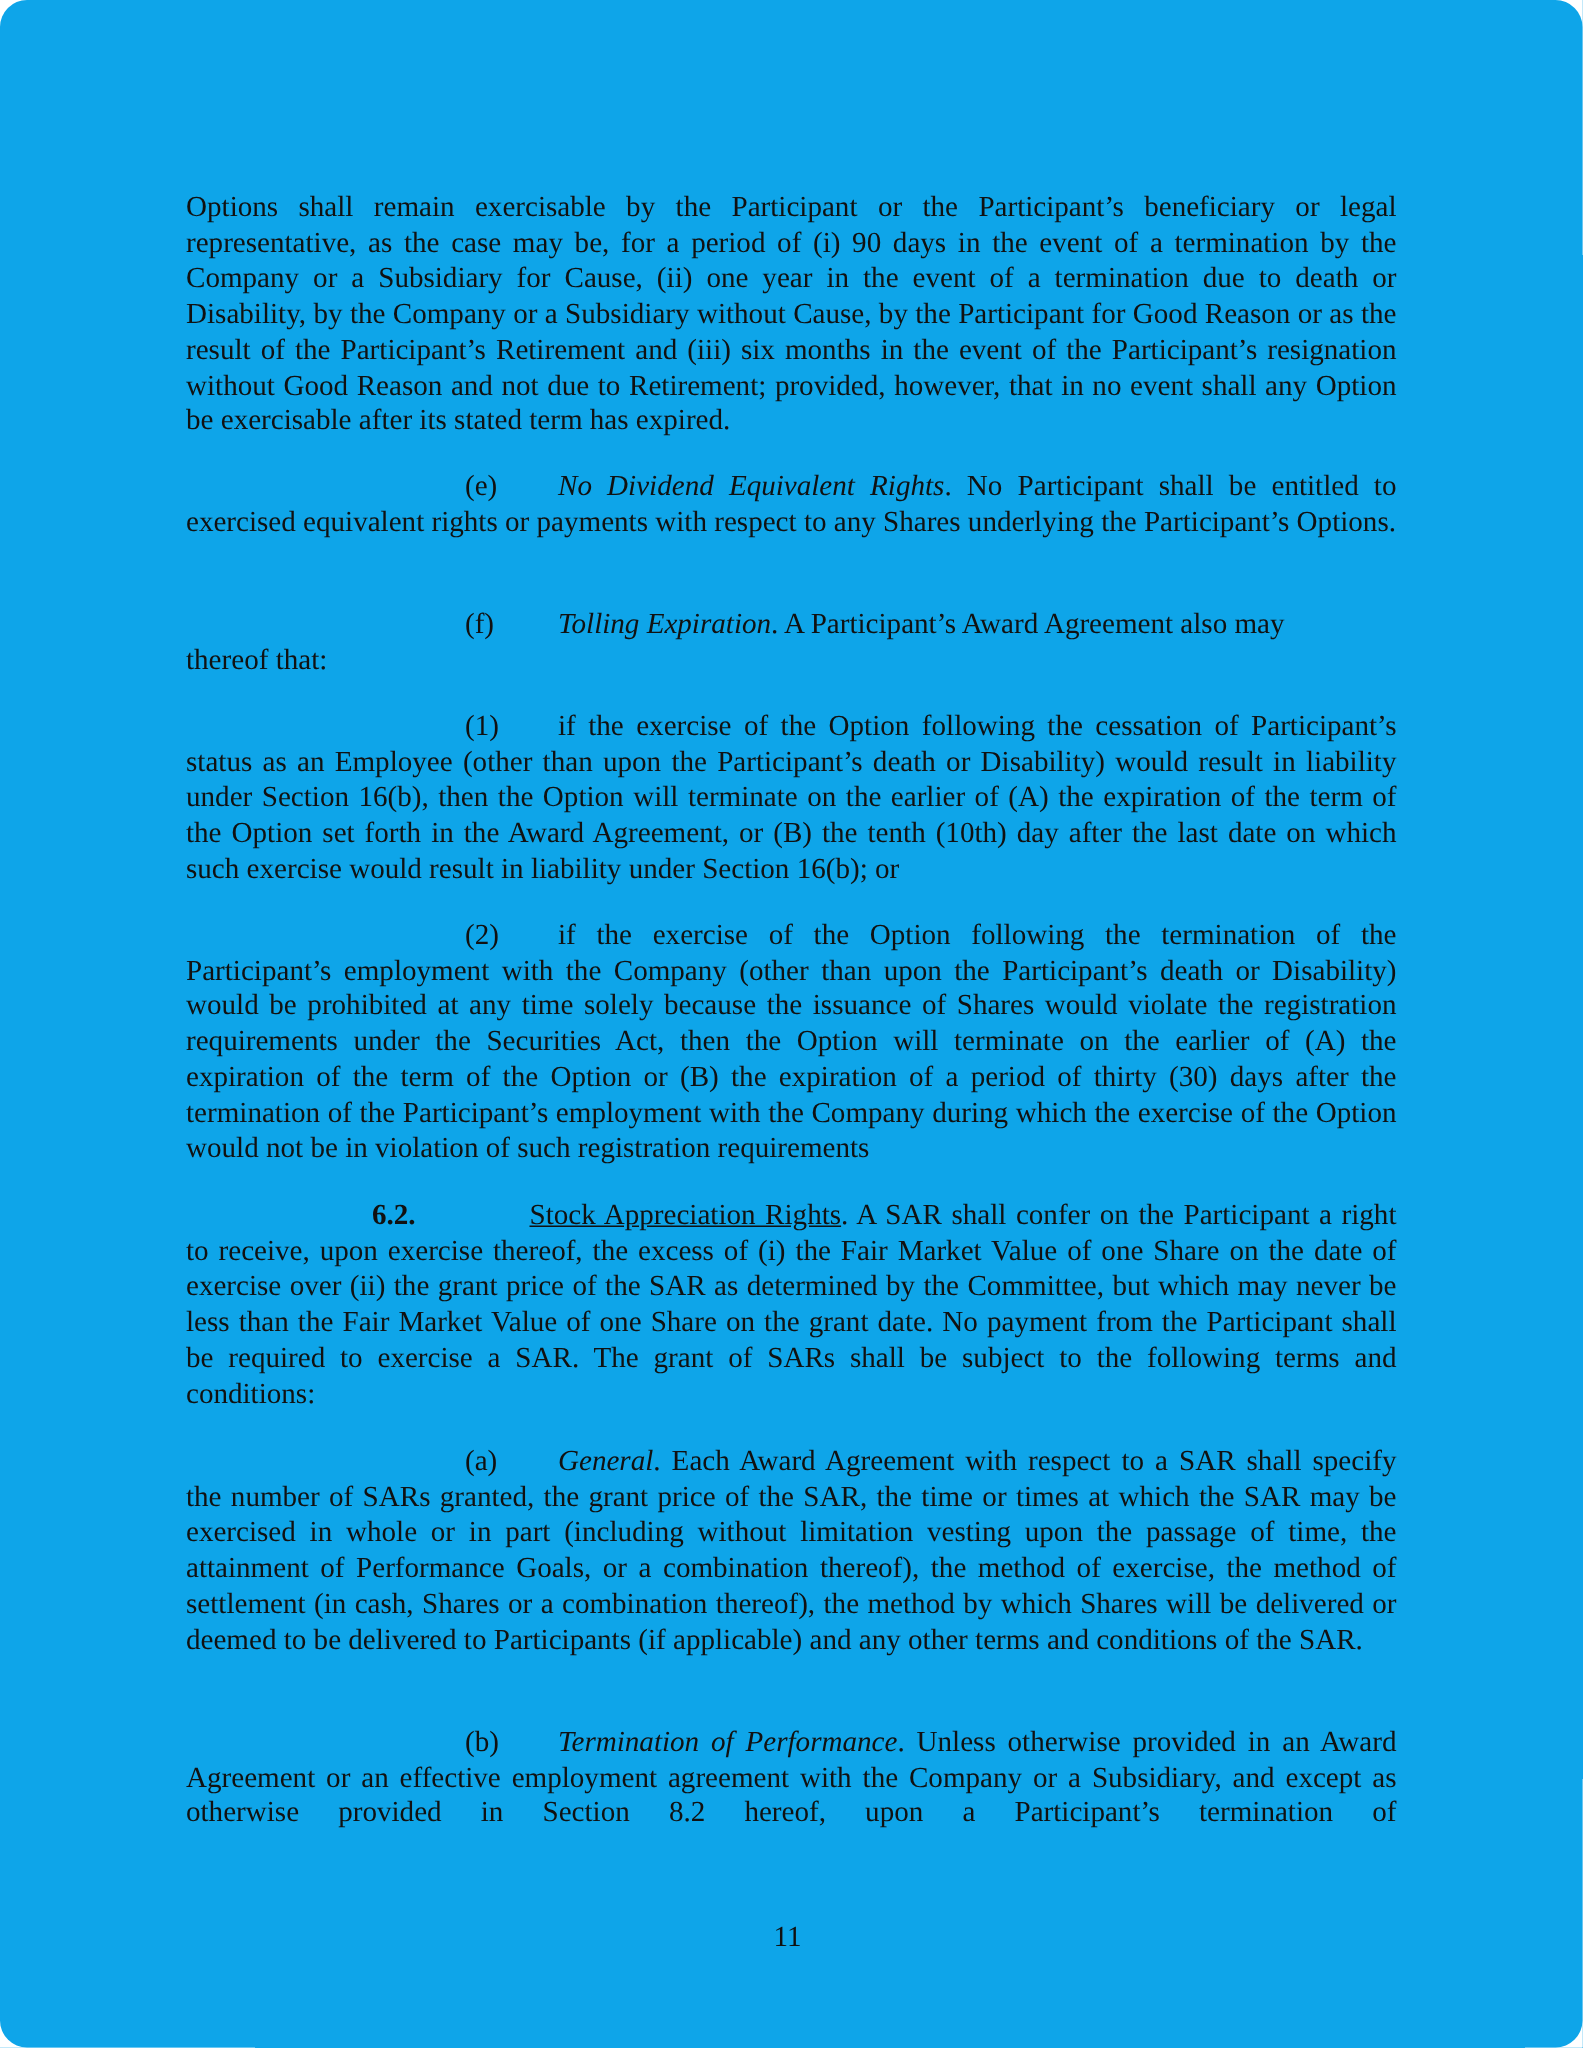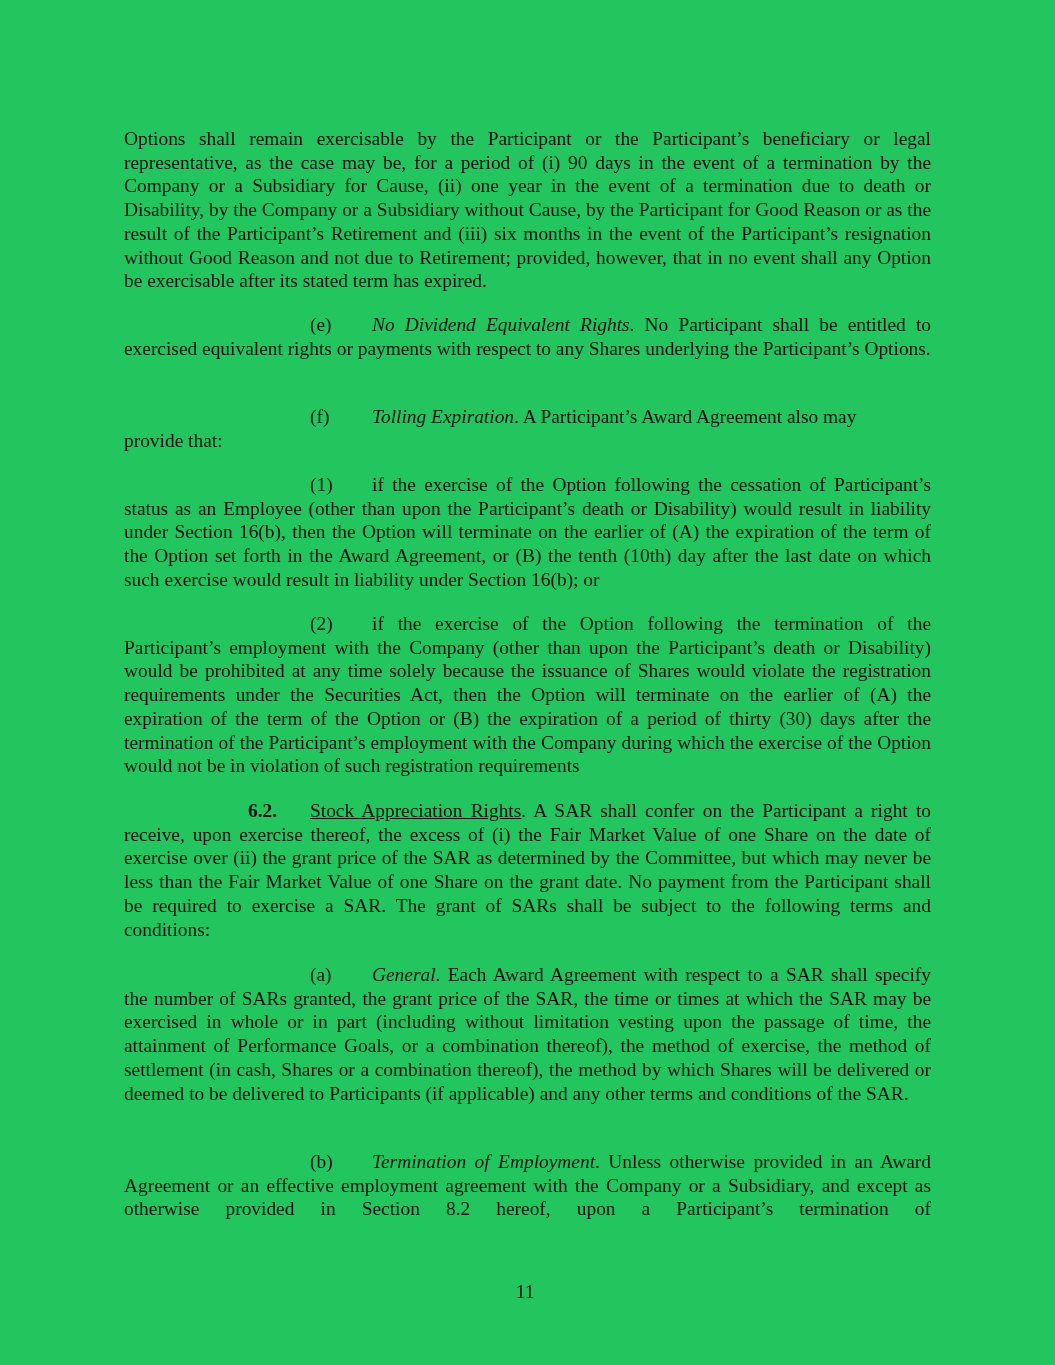--- a/index.html
+++ b/index.html
@@ -6,9 +6,9 @@
     body { width: 1055px; height: 1365px; position: relative; overflow: hidden; }
     .page {
       position: absolute; left: 0; top: 0; width: 1055px; height: 1365px;
-      background: #22c55e; color: #111111;
+      background: #0ea5e9; color: #111111;
       font-family: "Liberation Serif", "DejaVu Serif", serif;
-      font-size: 19.4px; line-height: 23.7px;
+      font-size: 19.4px; line-height: 23.7px; border-radius: 18px;
     }
     .para {
       position: absolute; left: 124px; width: 807px;

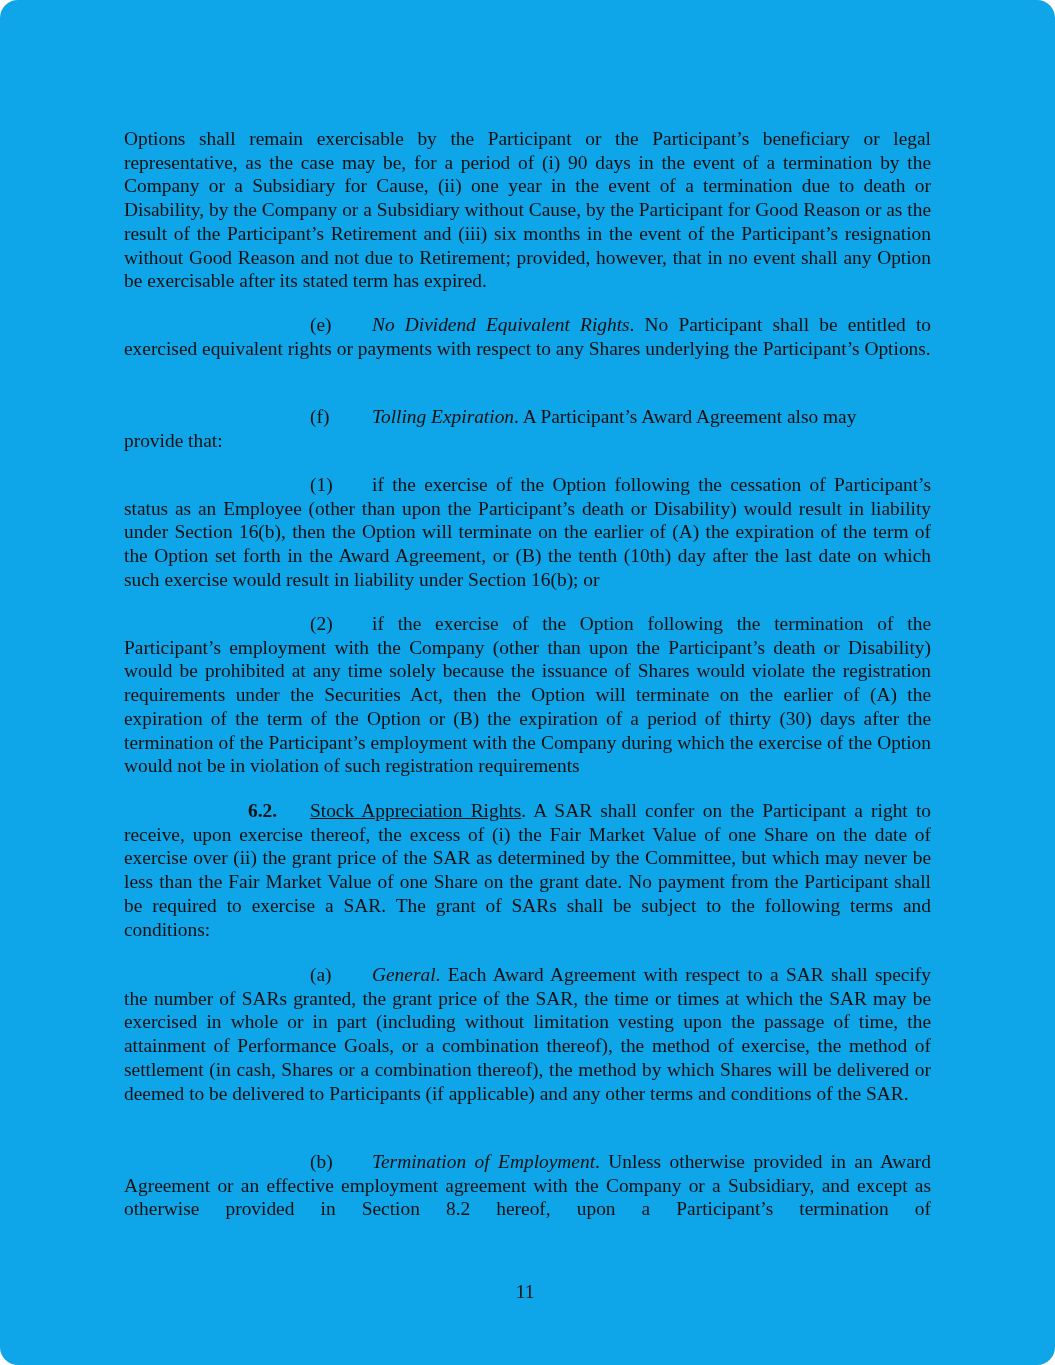--- a/index.html
+++ b/index.html
@@ -36,7 +36,7 @@
   <p class="para" style="top:313px;"><span class="ind1"></span><span class="mk">(e)</span><span class="it">No Dividend Equivalent Rights</span><span>.  No Participant shall be entitled to exercised equivalent rights or payments with respect to any Shares underlying the Participant’s Options.</span></p>
 
   <p class="para nojust" style="top:405px;"><span class="ind1"></span><span class="mk">(f)</span><span class="it">Tolling Expiration</span><span>.  A Participant’s Award Agreement also may</span></p>
-  <p class="para nojust" style="top:429px;">provide that:</p>
+  <p class="para nojust" style="top:429px;">thereof that:</p>
 
   <p class="para" style="top:473px;"><span class="ind1"></span><span class="mk">(1)</span><span>if the exercise of the Option following the cessation of Participant’s status as an Employee (other than upon the Participant’s death or Disability) would result in liability under Section 16(b), then the Option will terminate on the earlier of (A) the expiration of the term of the Option set forth in the Award Agreement, or (B) the tenth (10th) day after the last date on which such exercise would result in liability under Section 16(b); or</span></p>
 

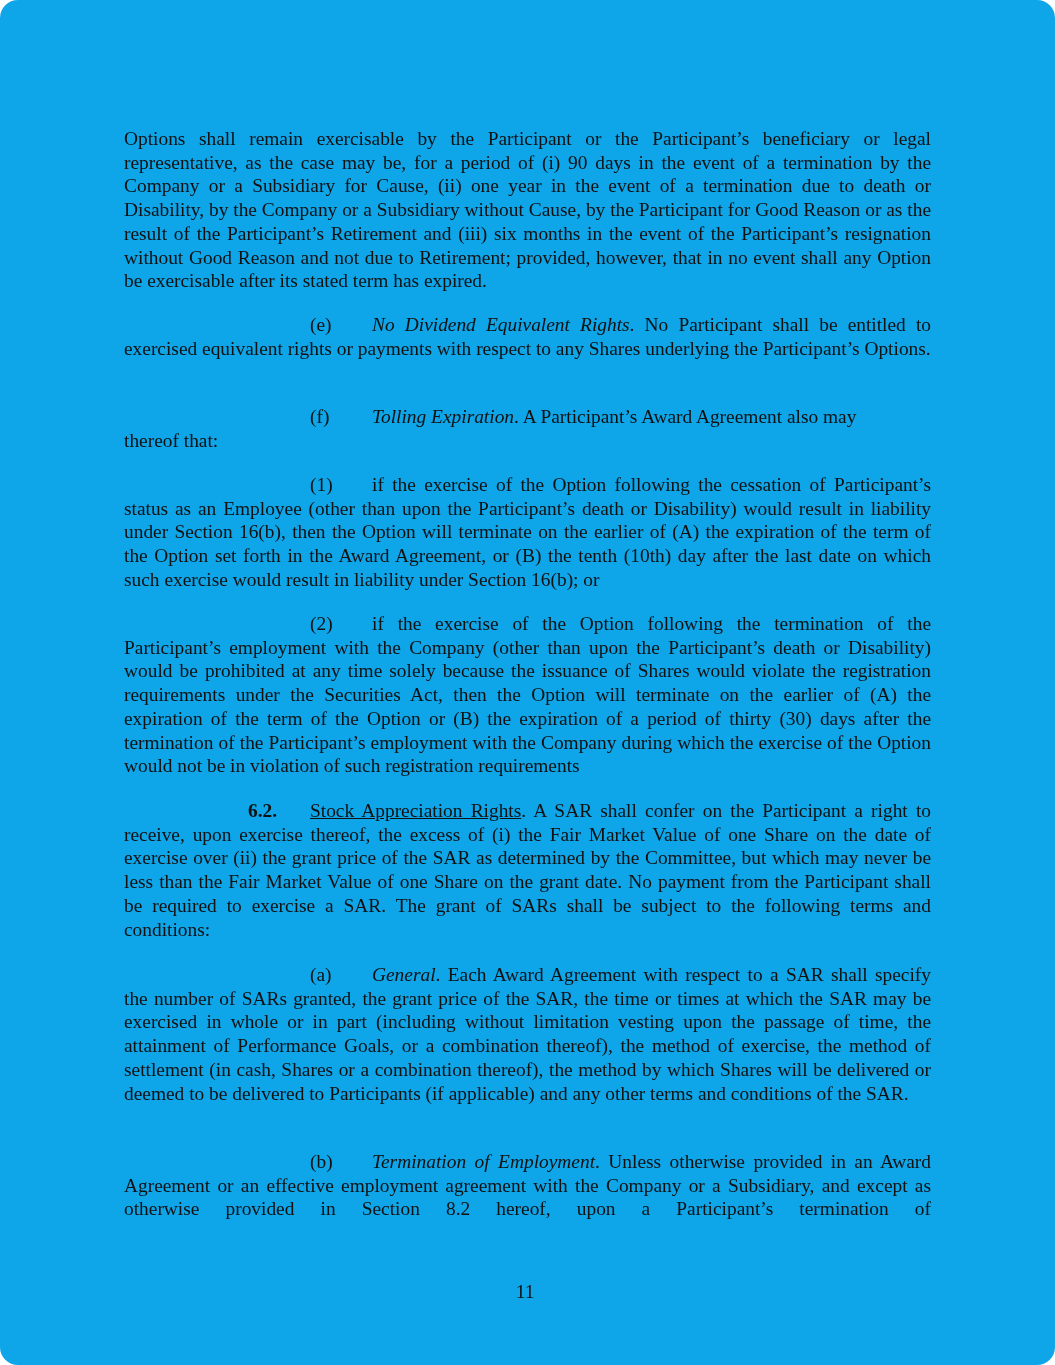--- a/index.html
+++ b/index.html
@@ -19,7 +19,7 @@
     .mk { display: inline-block; width: 62px; }
     .mk62 { display: inline-block; width: 62px; font-weight: bold; }
     .it { font-style: italic; margin-top: 32px; }
-    .ul { text-decoration: underline; }
+    .ul { text-decoration: underline; margin-left: 43px; }
     .nojust { text-align: right; }
     .pagenum {
       position: absolute; left: 0; width: 1050px; top: 1280px;

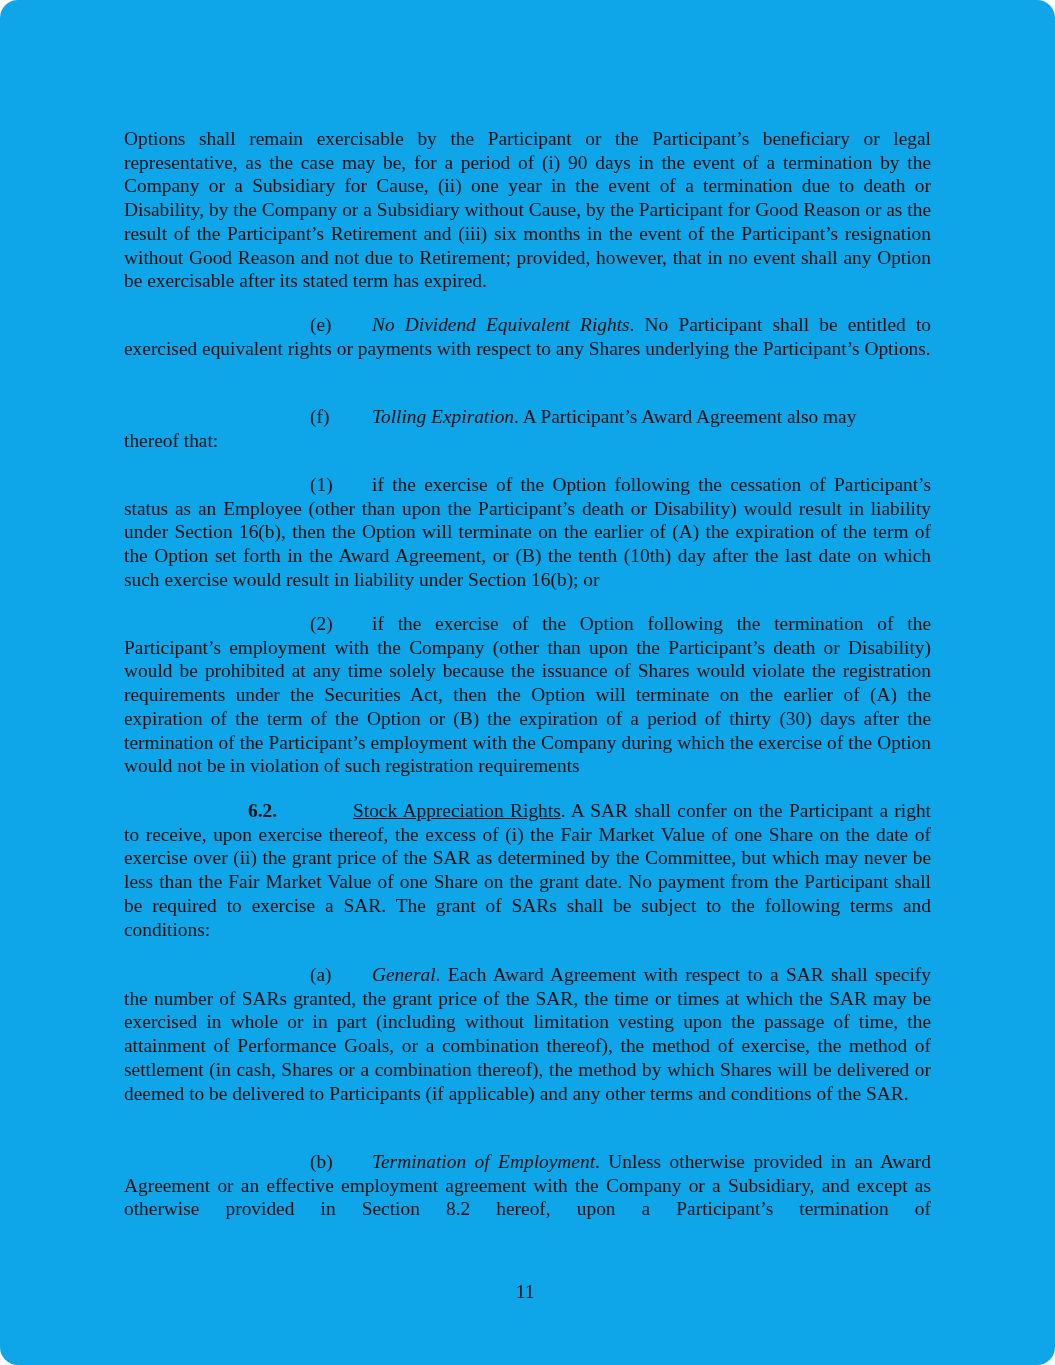--- a/index.html
+++ b/index.html
@@ -46,7 +46,7 @@
 
   <p class="para" style="top:963px;"><span class="ind1"></span><span class="mk">(a)</span><span class="it">General</span><span>.  Each Award Agreement with respect to a SAR shall specify the number of SARs granted, the grant price of the SAR, the time or times at which the SAR may be exercised in whole or in part (including without limitation vesting upon the passage of time, the attainment of Performance Goals, or a combination thereof), the method of exercise, the method of settlement (in cash, Shares or a combination thereof), the method by which Shares will be delivered or deemed to be delivered to Participants (if applicable) and any other terms and conditions of the SAR.</span></p>
 
-  <p class="para" style="top:1150px; text-align-last: justify;"><span class="ind1"></span><span class="mk">(b)</span><span class="it">Termination of Employment</span><span>.  Unless otherwise provided in an Award Agreement or an effective employment agreement with the Company or a Subsidiary, and except as otherwise provided in Section 8.2 hereof, upon a Participant’s termination of</span></p>
+  <p class="para" style="top:1150px; text-align-last: justify;"><span class="ind1"></span><span class="mk">(b)</span><span class="it">Termination of Performance</span><span>.  Unless otherwise provided in an Award Agreement or an effective employment agreement with the Company or a Subsidiary, and except as otherwise provided in Section 8.2 hereof, upon a Participant’s termination of</span></p>
 
   <p class="pagenum">11</p>
 

